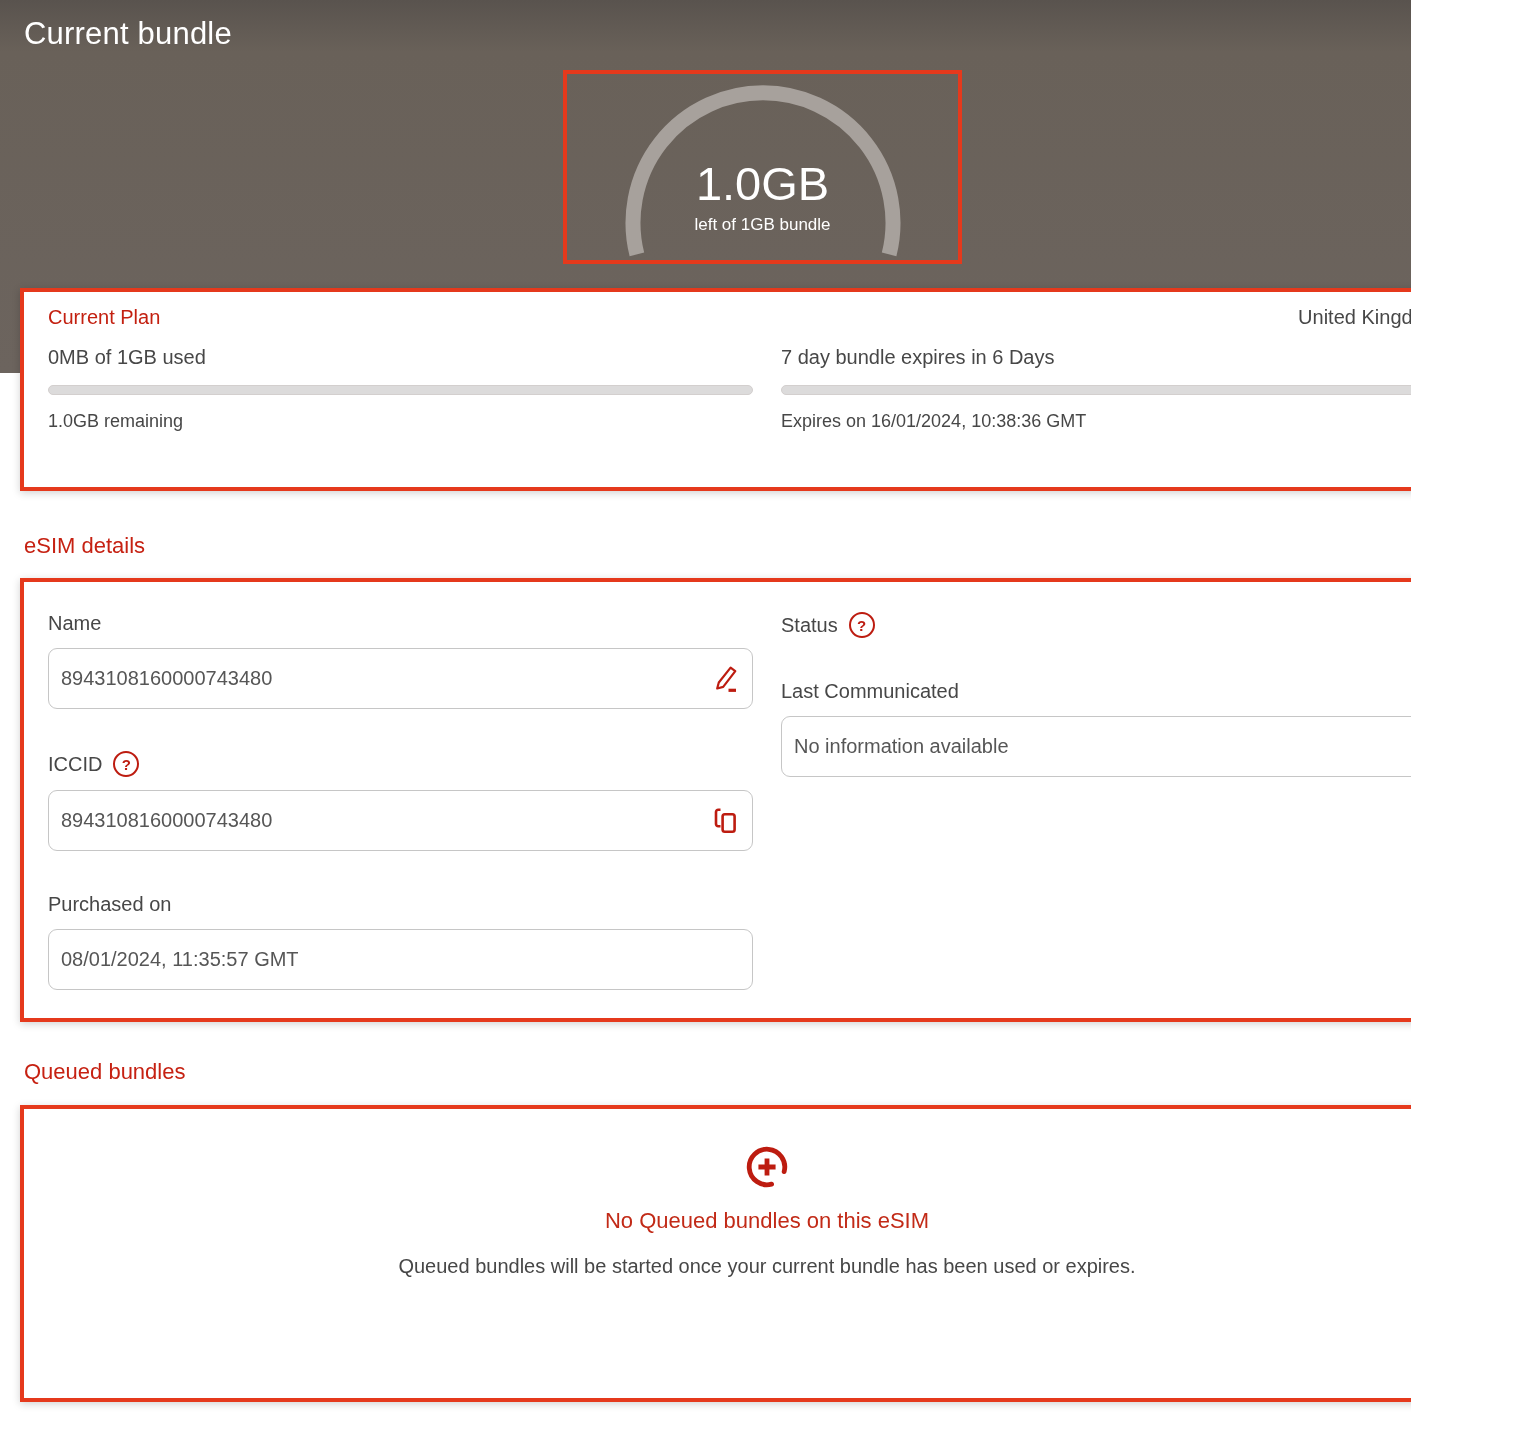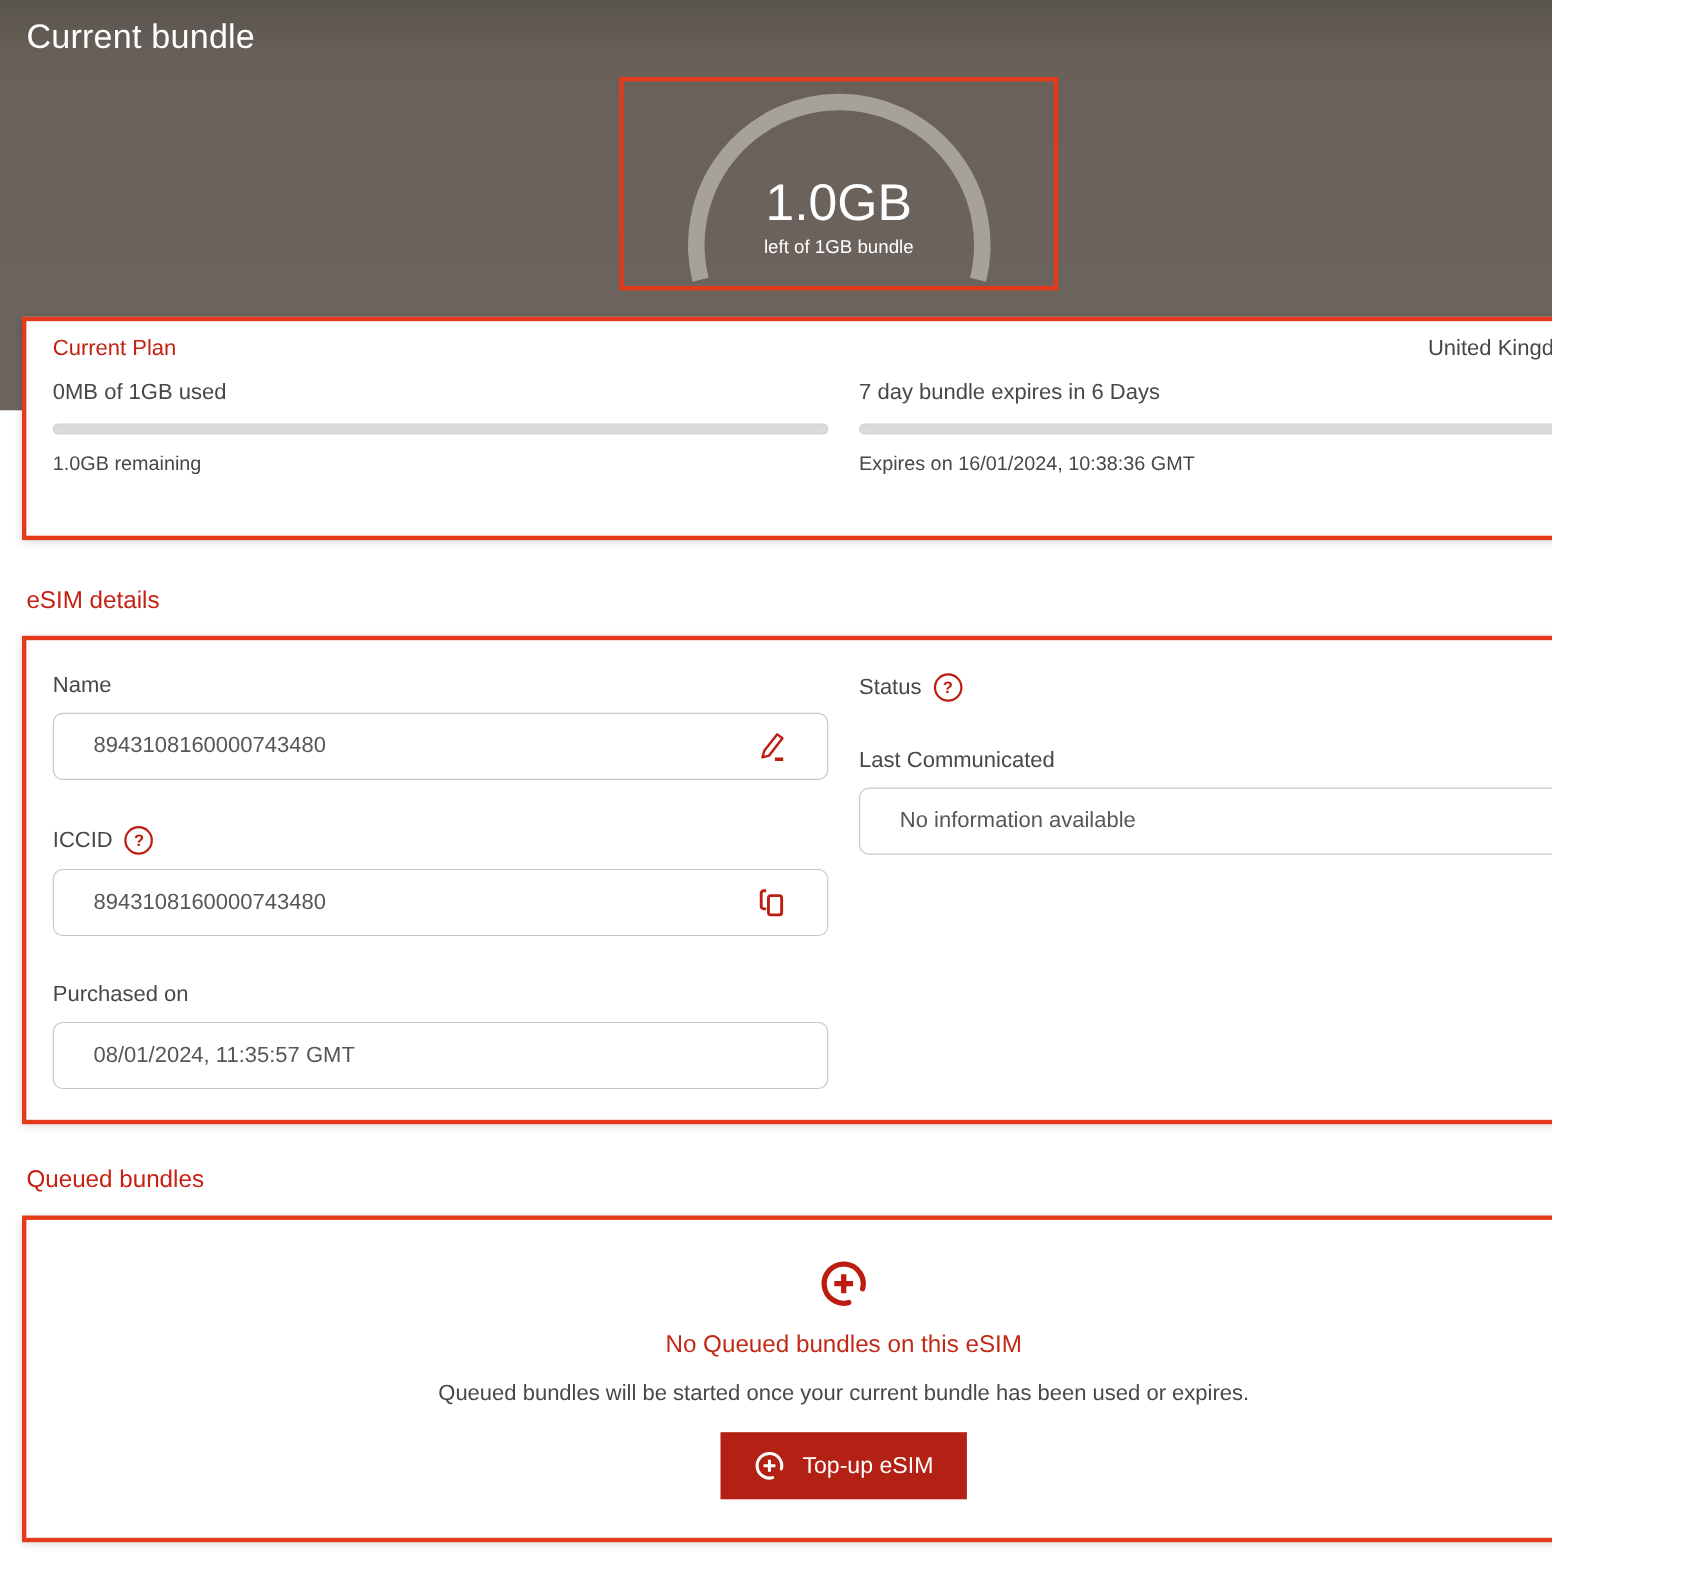--- a/index.html
+++ b/index.html
@@ -50,7 +50,7 @@
                 color:#bd1c10; font-size:15px; font-weight:700; cursor:pointer; }
   .input-box { height:61px; border:1.5px solid #c6c6c6; border-radius:9px;
                display:flex; align-items:center; justify-content:space-between;
-               padding:0 36px; font-size:20px; color:#565656; background:#fff; }
+               padding:0 12px; font-size:20px; color:#565656; background:#fff; }
   .box-icon { display:inline-flex; cursor:pointer; }
 
   

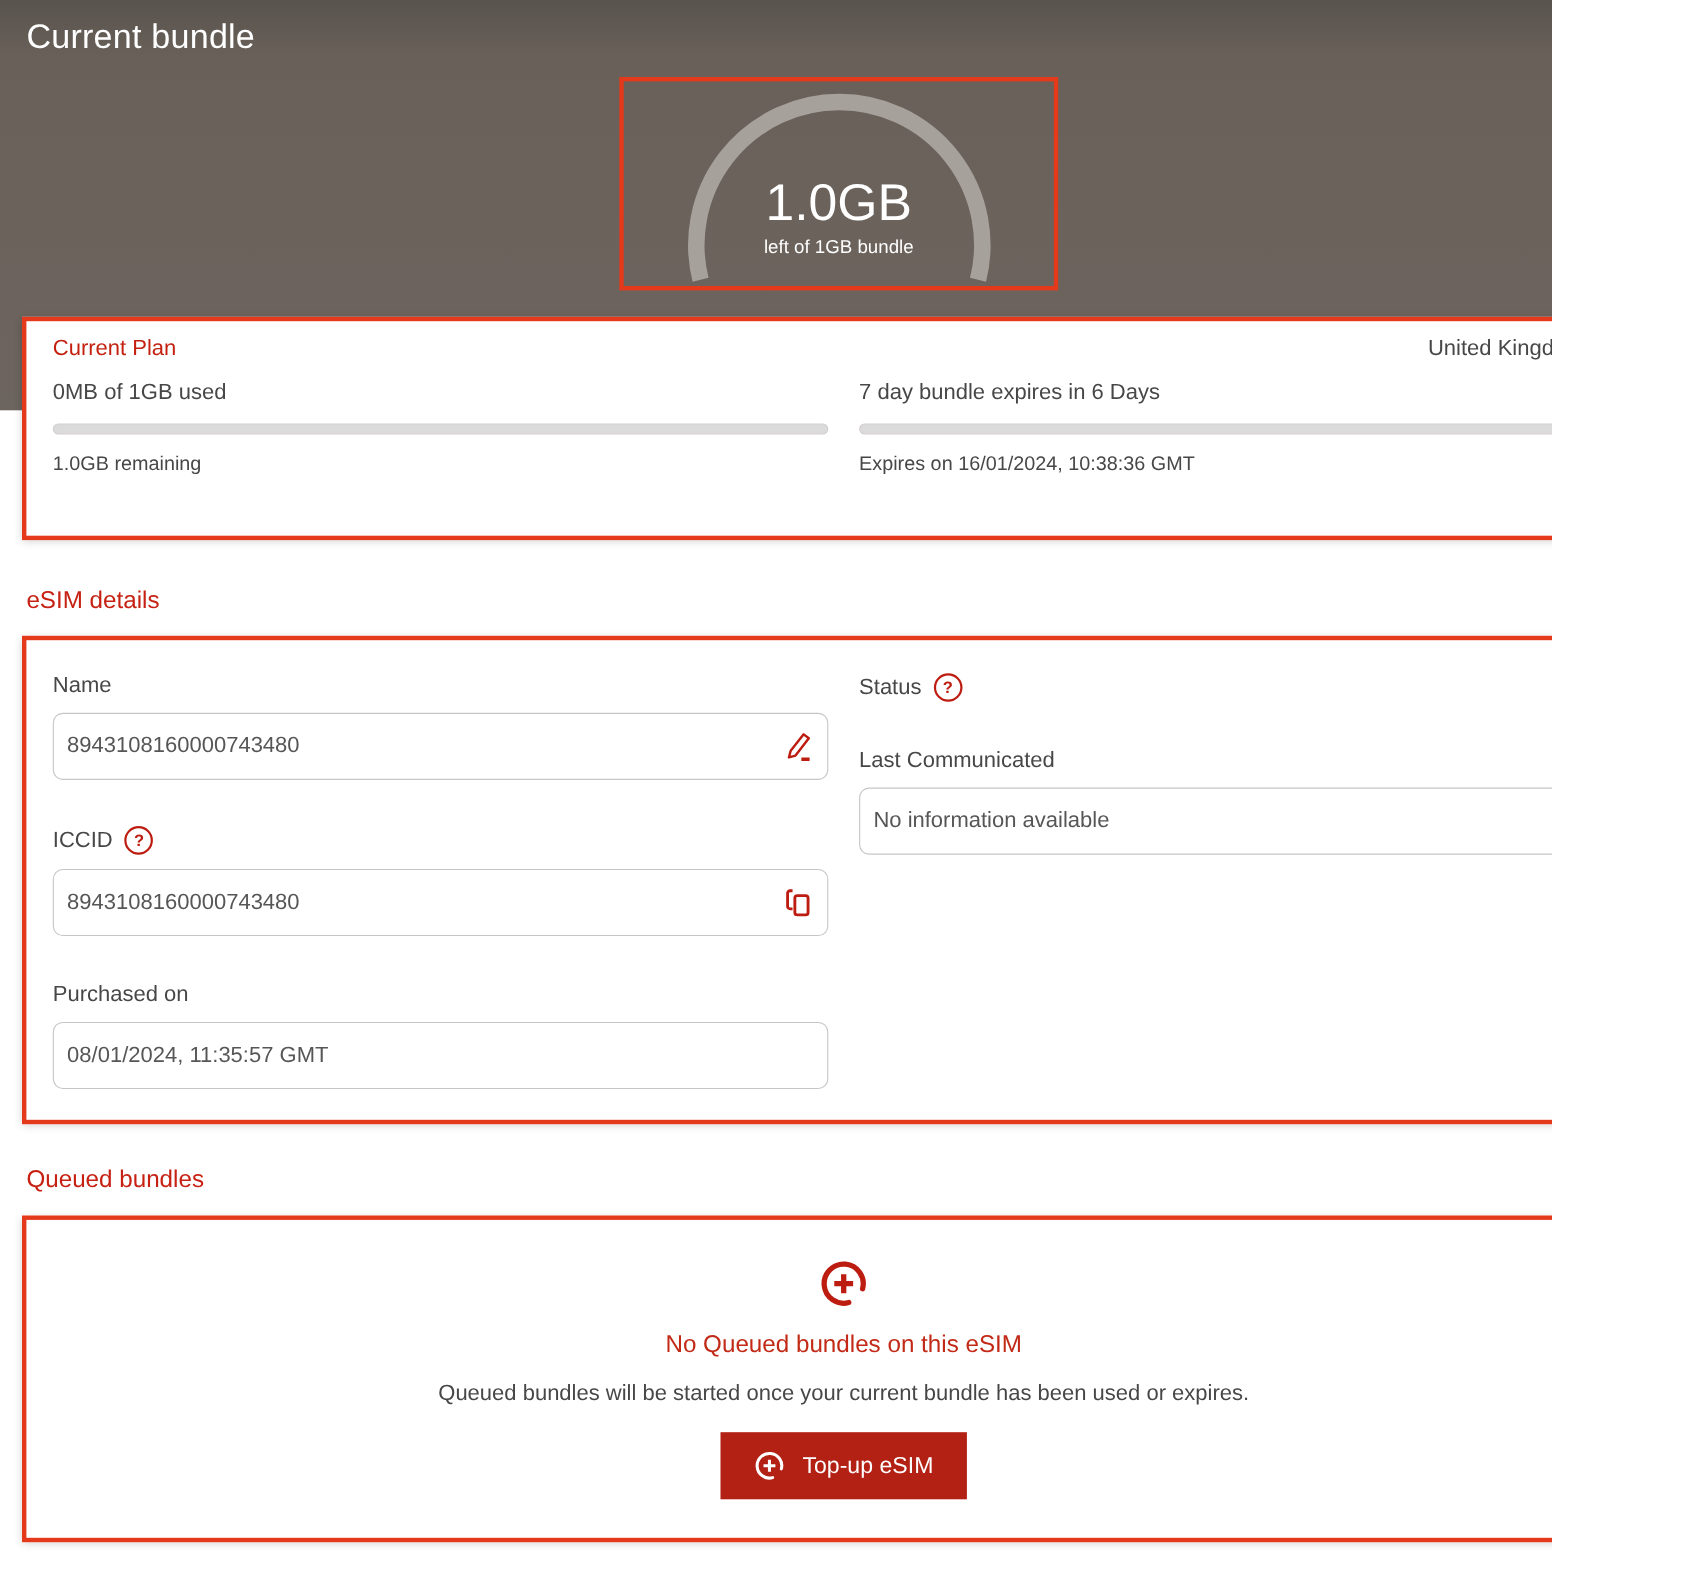--- a/index.html
+++ b/index.html
@@ -182,17 +182,6 @@
     </span>
     <div class="queued-title">No Queued bundles on this eSIM</div>
     <div class="queued-desc">Queued bundles will be started once your current bundle has been used or expires.</div>
-    <div>
-      <button class="topup-btn">
-        <span style="display:inline-flex;">
-          <svg width="29" height="29" viewBox="0 0 44 44">
-            <path d="M26.4 38.4 A17 17 0 1 1 38.4 26.4" fill="none" stroke="#ffffff" stroke-width="4.2" stroke-linecap="round"></path>
-            <path d="M22 13.8 V30.2 M13.8 22 H30.2" fill="none" stroke="#ffffff" stroke-width="4.2"></path>
-          </svg>
-        </span>
-        <span>Top-up eSIM</span>
-      </button>
-    </div>
   </div>
 
 </div>

